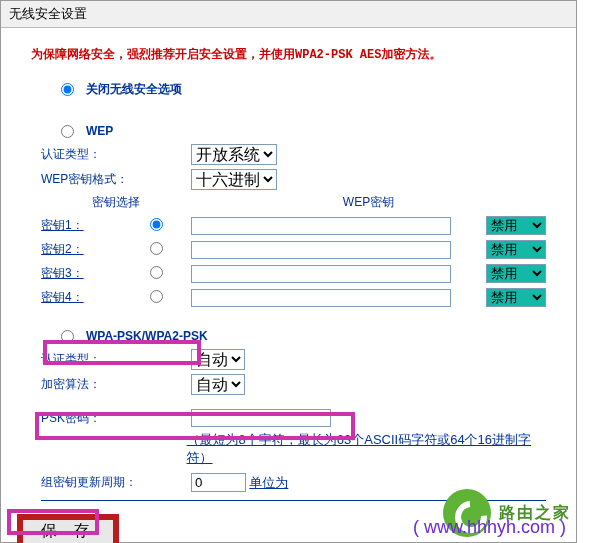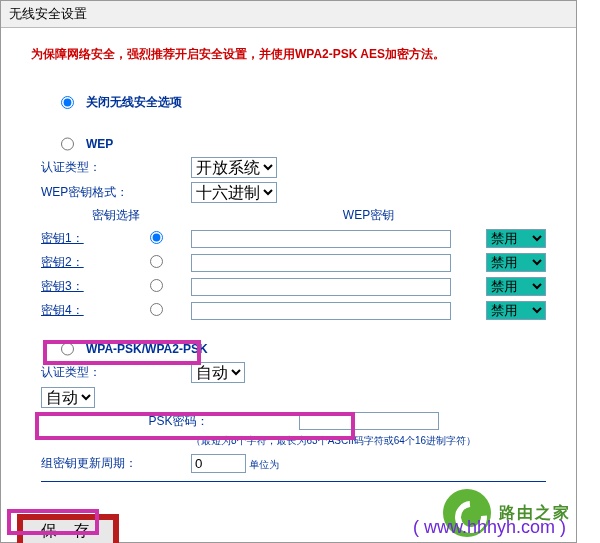--- a/index.html
+++ b/index.html
@@ -6,7 +6,7 @@
     body { font-family: "Microsoft YaHei", SimSun, sans-serif; font-size: 12px; background: #fff; width: 600px; height: 543px; position: relative; overflow: hidden; }
     .panel { border: 1px solid #999; width: 577px; height: 543px; position: relative; }
     .title-bar { background: #f0f0f0; border-bottom: 1px solid #bbb; padding: 4px 8px; font-size: 13px; }
-    .warning { color: #cc0000; font-weight: bold; font-size: 12px; margin: 18px 0 10px 30px; }
+    .warning { color: #cc0000; font-weight: bold; font-size: 12px; margin: 18px 0 10px 30px; font-family: Liberation Mono, monospace; }
     .content { padding: 0 30px 0 40px; color: #003399; }
     .radio-row { margin: 31px 0 6px 20px; display: flex; gap: 12px; }
     .radio-row label { color: #003399; font-weight: bold; }

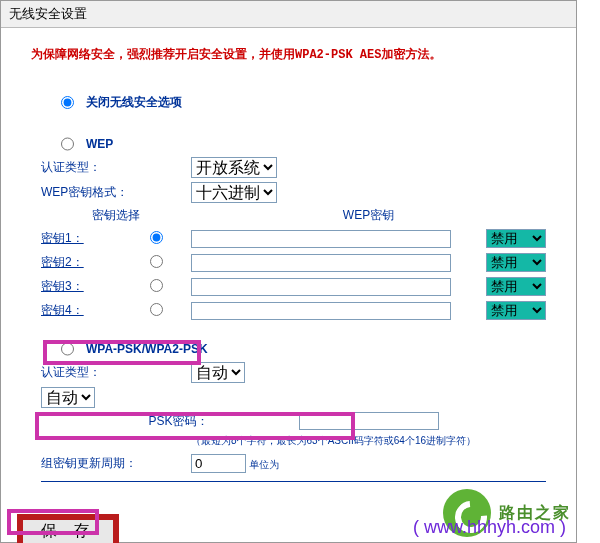--- a/index.html
+++ b/index.html
@@ -8,7 +8,7 @@
     .title-bar { background: #f0f0f0; border-bottom: 1px solid #bbb; padding: 4px 8px; font-size: 13px; }
     .warning { color: #cc0000; font-weight: bold; font-size: 12px; margin: 18px 0 10px 30px; font-family: Liberation Mono, monospace; }
     .content { padding: 0 30px 0 40px; color: #003399; }
-    .radio-row { margin: 31px 0 6px 20px; display: flex; gap: 12px; }
+    .radio-row { margin: 18px 0 6px 20px; display: flex; align-items: center; gap: 12px; }
     .radio-row label { color: #003399; font-weight: bold; }
     .field-row { display: flex; align-items: center; margin: 4px 0; }
     .field-label { width: 150px; color: #003399; }

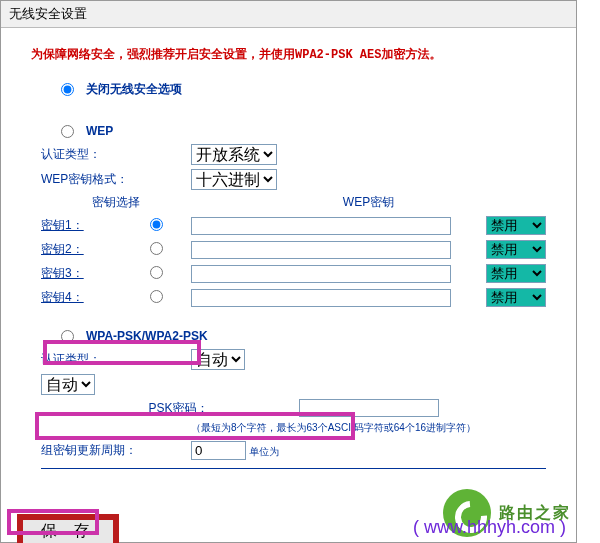--- a/index.html
+++ b/index.html
@@ -120,6 +120,7 @@
       </div>
     </div>
     <div class="field-row">
+      <div class="field-label">加密算法：</div>
       <div class="field-input">
         <select class="select-combo"><option>自动</option></select>
       </div>

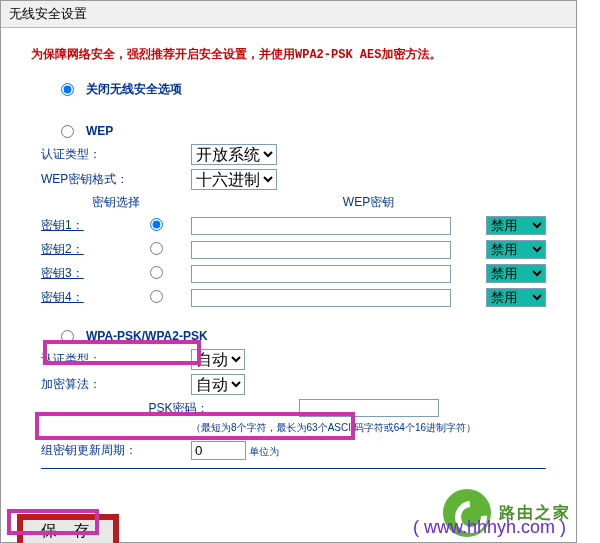--- a/index.html
+++ b/index.html
@@ -125,7 +125,7 @@
         <select class="select-combo"><option>自动</option></select>
       </div>
     </div>
-    <div class="field-row" style="margin-top:4px;justify-content:center;">
+    <div class="field-row" style="margin-top:14px;">
       <div class="field-label">PSK密码：</div>
       <div class="field-input">
         <input type="text" class="input-psk" style="">

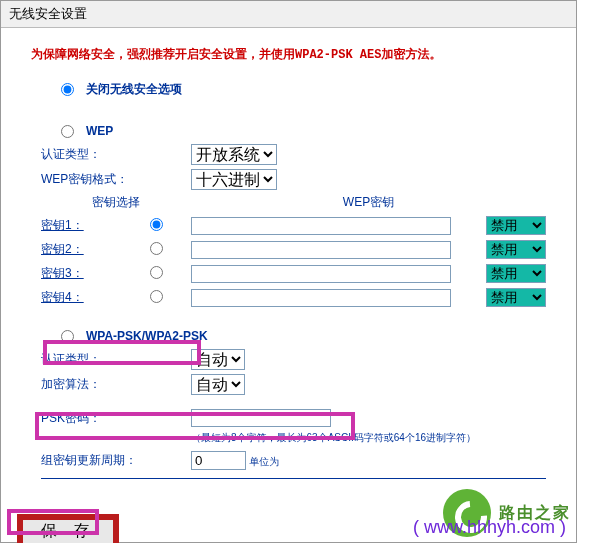--- a/index.html
+++ b/index.html
@@ -31,7 +31,7 @@
     .save-row { position: absolute; left: 16px; top: 513px; }
     .save-btn { padding: 1px 18px; font-size: 16px; border: 6px solid #b91c1c; background: #e8e8e8; letter-spacing: 6px; }
     .divider { border: none; border-top: 1px solid #003399; margin: 8px 0; }
-    .small-hint { color: #003399; font-size: 10px; }
+    .small-hint { color: #003399; font-size: 13px; text-decoration: underline; }
     .input-small { width: 55px; border: 1px solid #7f9db9; padding: 1px 3px; }
     .input-psk { width: 140px; border: 1px solid #7f9db9; padding: 1px 3px; height: 18px; }
     .watermark { position: absolute; right: 5px; bottom: 5px; display: flex; align-items: center; gap: 8px; }

